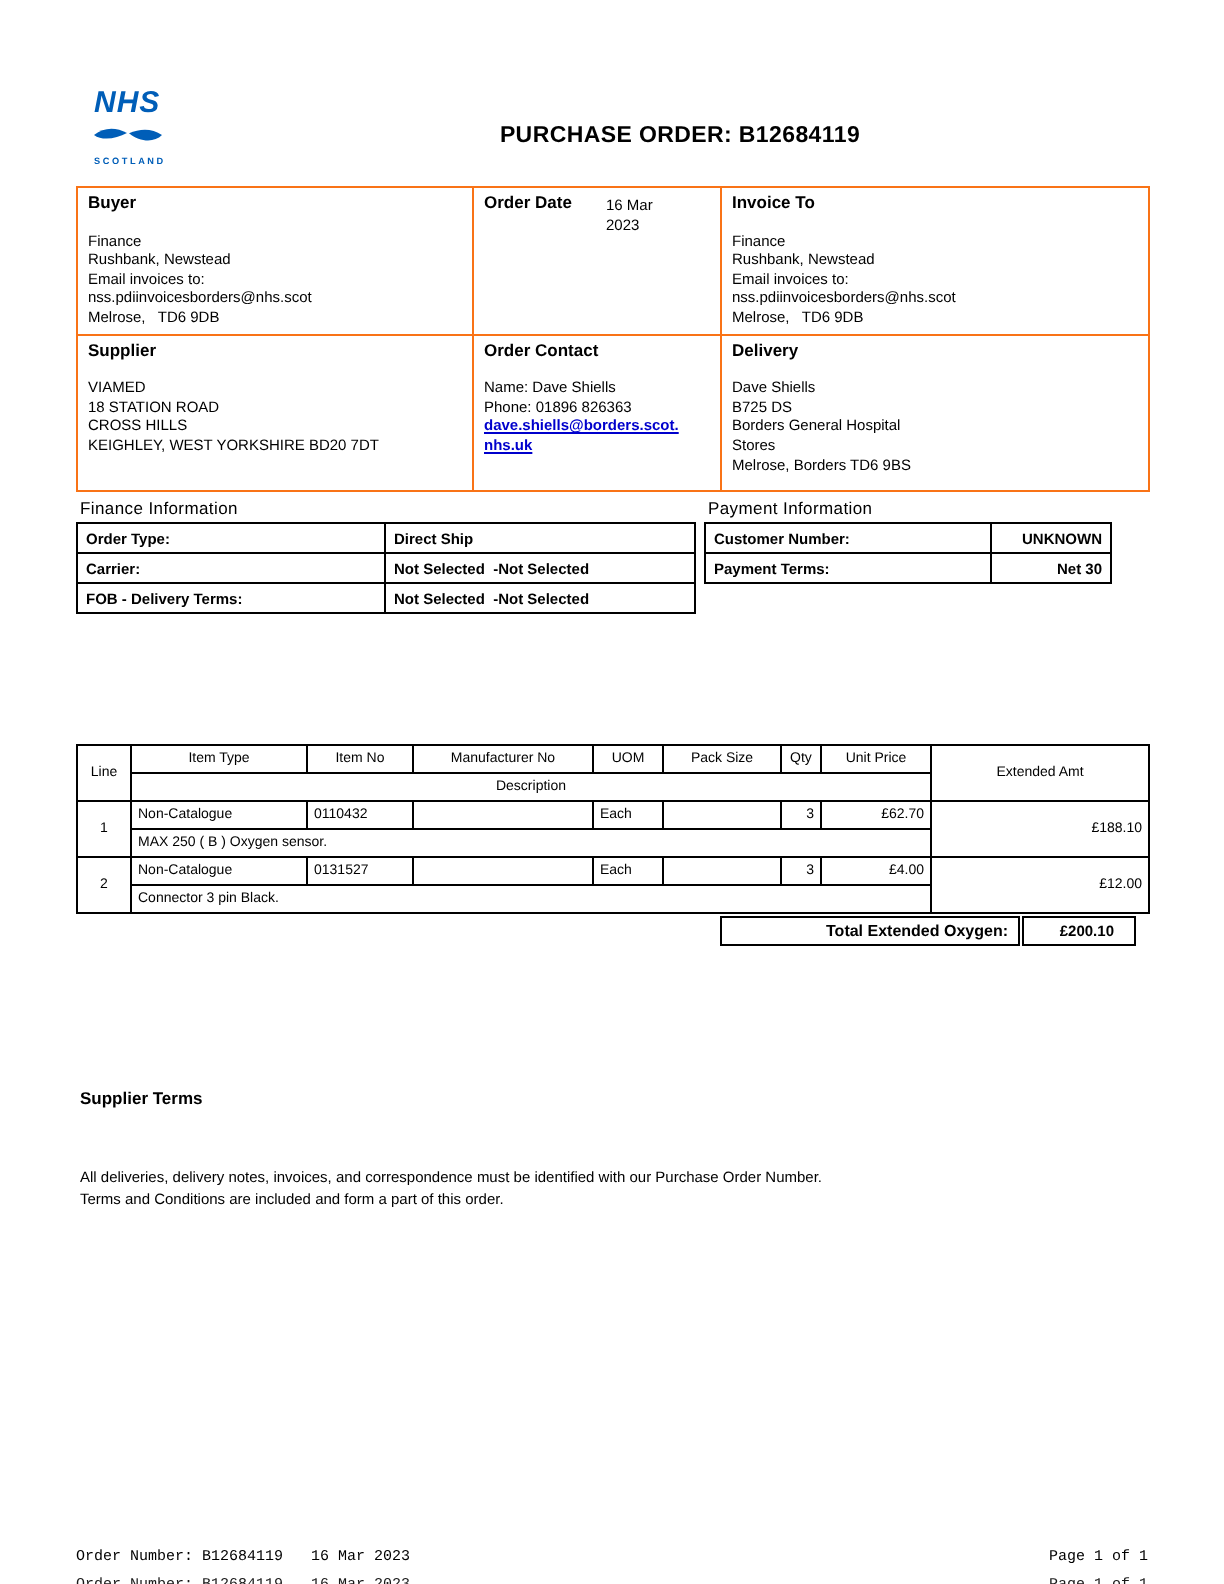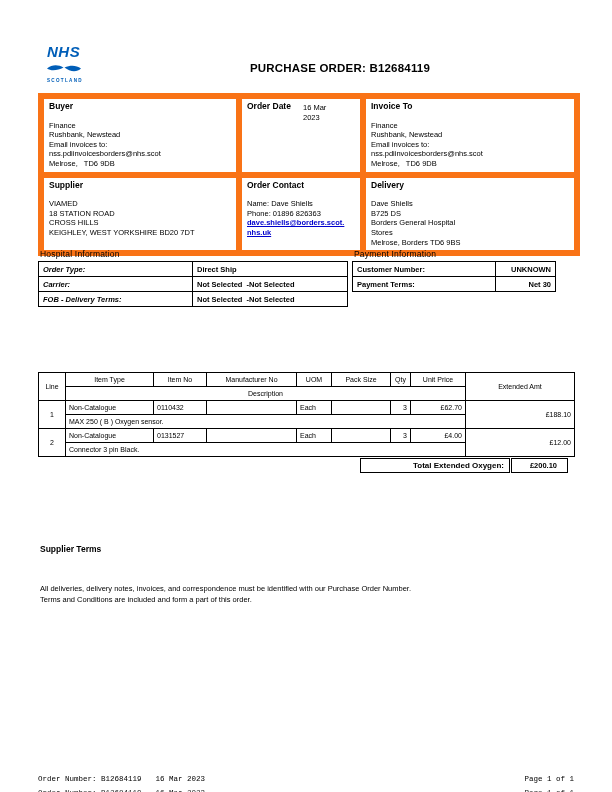--- a/index.html
+++ b/index.html
@@ -19,7 +19,7 @@
 
   
   #parties-table{border-collapse:collapse;table-layout:fixed;width:536px;}
-  #parties-table td{border:6px solid #f97316;vertical-align:top;padding:3px 5px;font-size:7.5px;line-height:9.6px;}
+  #parties-table td{border:1px solid #f97316;vertical-align:top;padding:3px 5px;font-size:7.5px;line-height:9.6px;}
   .cell-heading{font-weight:bold;font-size:8.5px;margin-bottom:9px;}
   .addr-line{white-space:pre-wrap;}
   .od-value{position:absolute;top:4px;right:17px;width:40px;font-size:7.5px;line-height:9.6px;}

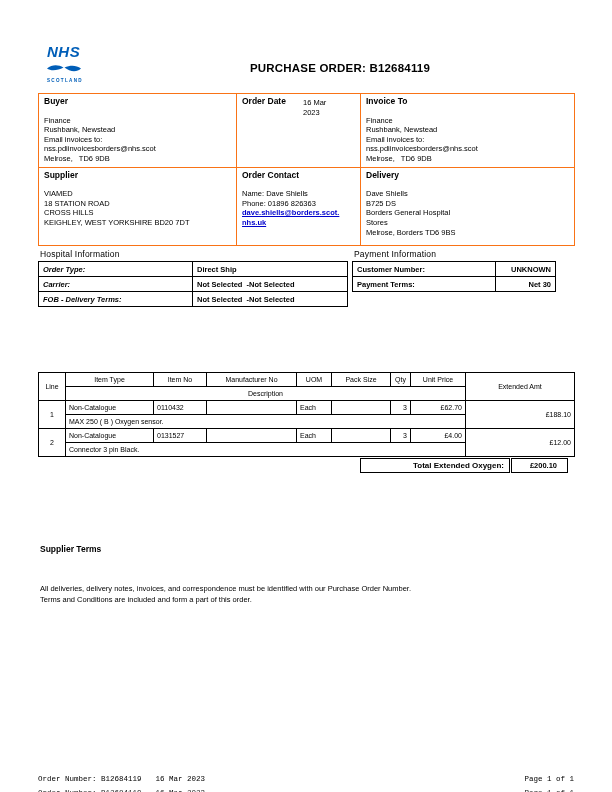--- a/index.html
+++ b/index.html
@@ -131,7 +131,7 @@
 </tbody>
   </table>
 
-<div class="abs section-heading" style="left:40px;top:249px;">Hospital Information</div>
+<div class="abs section-heading" style="left:40px;top:249px;">Finance Information</div>
 <div class="abs section-heading" style="left:354px;top:249px;">Payment Information</div>
 
 <table class="abs mini-table" id="delivery-info-table" style="left:38px;top:261px;">

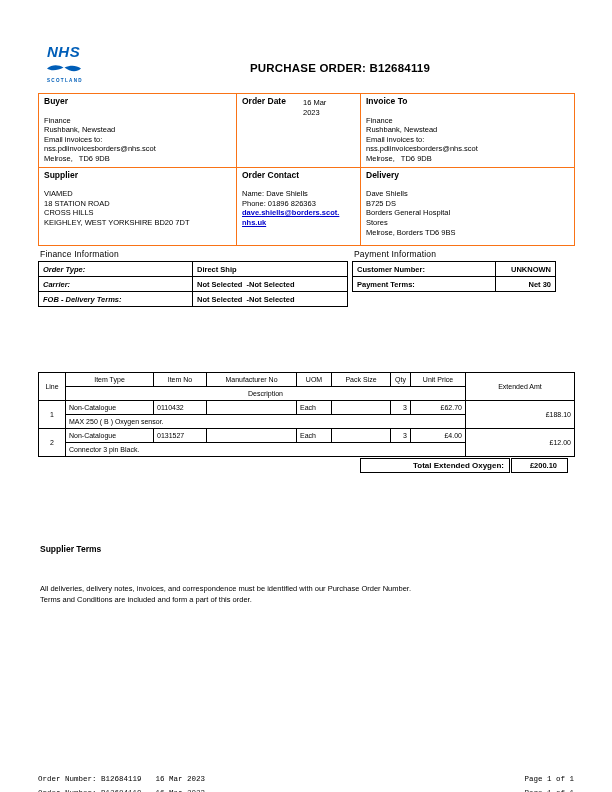--- a/index.html
+++ b/index.html
@@ -33,7 +33,7 @@
   .mini-table{border-collapse:collapse;table-layout:fixed;font-size:7.5px;font-weight:bold;}
   .mini-table td{border:1px solid #000;padding:1px 4px;height:12px;vertical-align:middle;white-space:pre-wrap;}
   #delivery-info-table{width:310px;}
-  #delivery-info-table td.lbl{width:145px;font-style:italic;}
+  #delivery-info-table td.lbl{width:145px;}
   #payment-info-table{width:204px;}
   #payment-info-table td.lbl{width:134px;}
   #payment-info-table td.val{text-align:right;}

